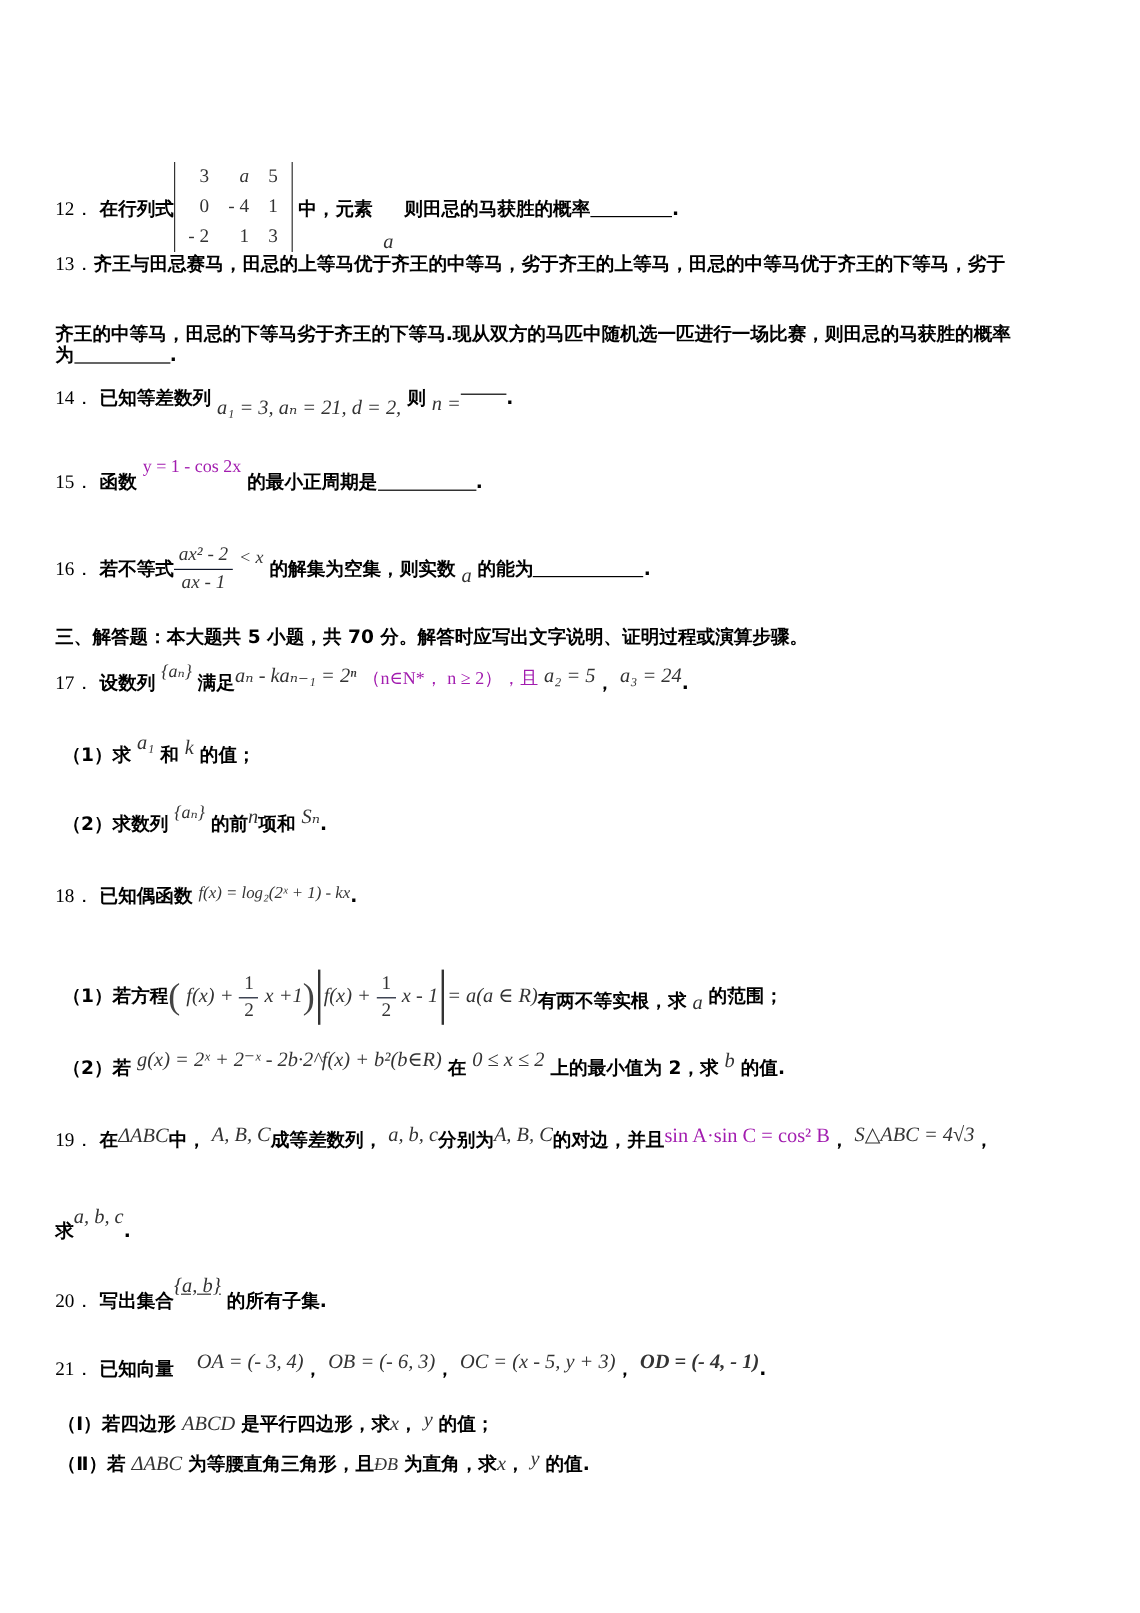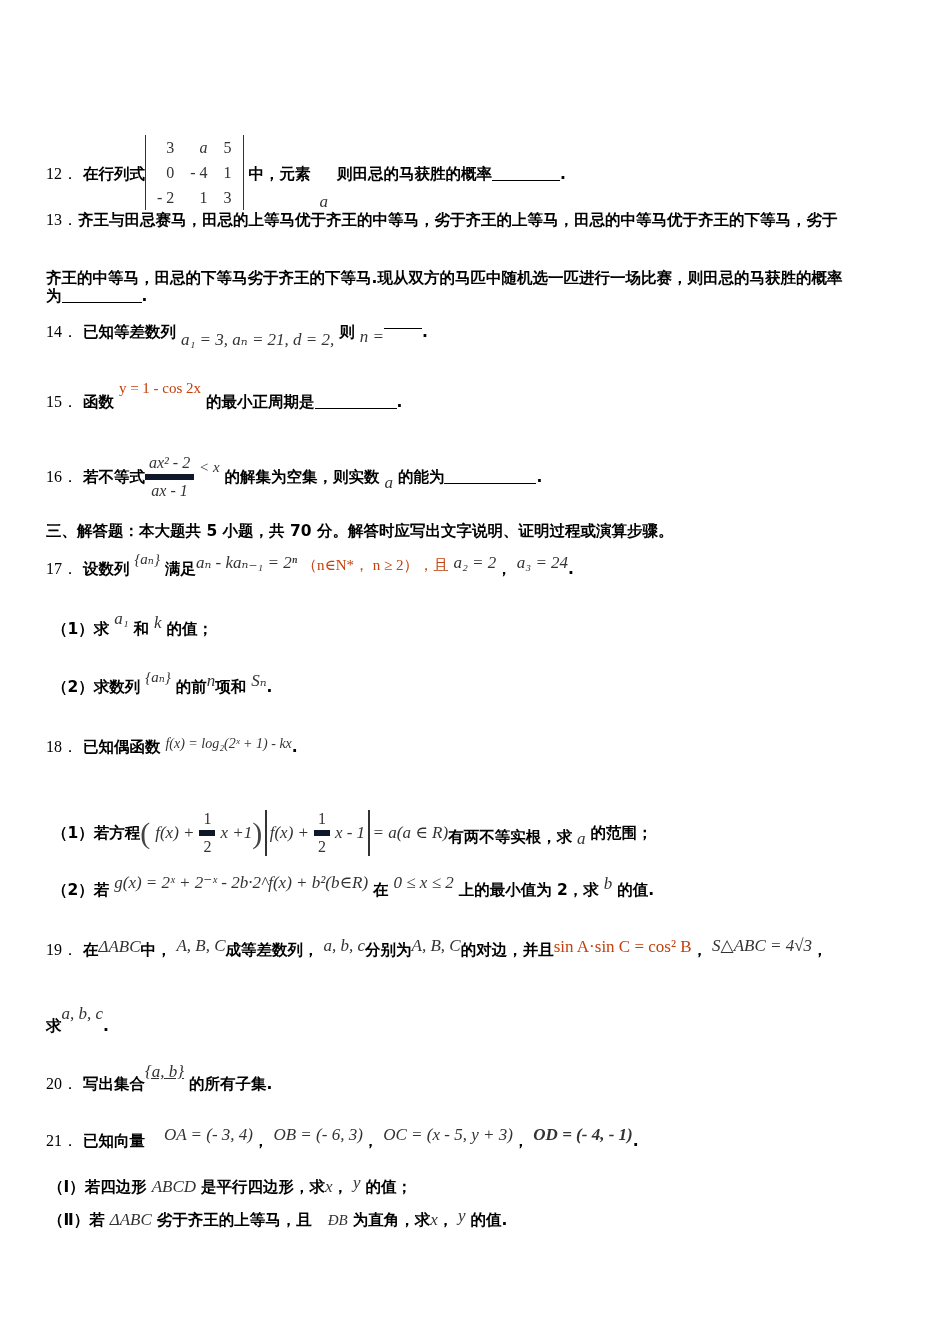--- a/index.html
+++ b/index.html
@@ -9,7 +9,7 @@
   .cn { font-weight: bold; }
   .num { font-family: "Liberation Serif", "DejaVu Serif", serif; font-weight: normal; font-size: 16px; }
   .m { font-family: "Liberation Serif", "DejaVu Serif", serif; font-style: italic; font-weight: normal; color: #333; font-size: 17px; }
-  .mr { font-family: "Liberation Serif", "DejaVu Serif", serif; font-weight: normal; color: #c2410c; font-size: 17px; }
+  .mr { font-family: "Liberation Serif", "DejaVu Serif", serif; font-weight: normal; color: #a21caf; font-size: 17px; }
   .raise { position: relative; top: -10px; }
   .lower { position: relative; top: 6px; }
   .blank { display: inline-block; border-bottom: 1.5px solid #000; height: 14px; vertical-align: -2px; }

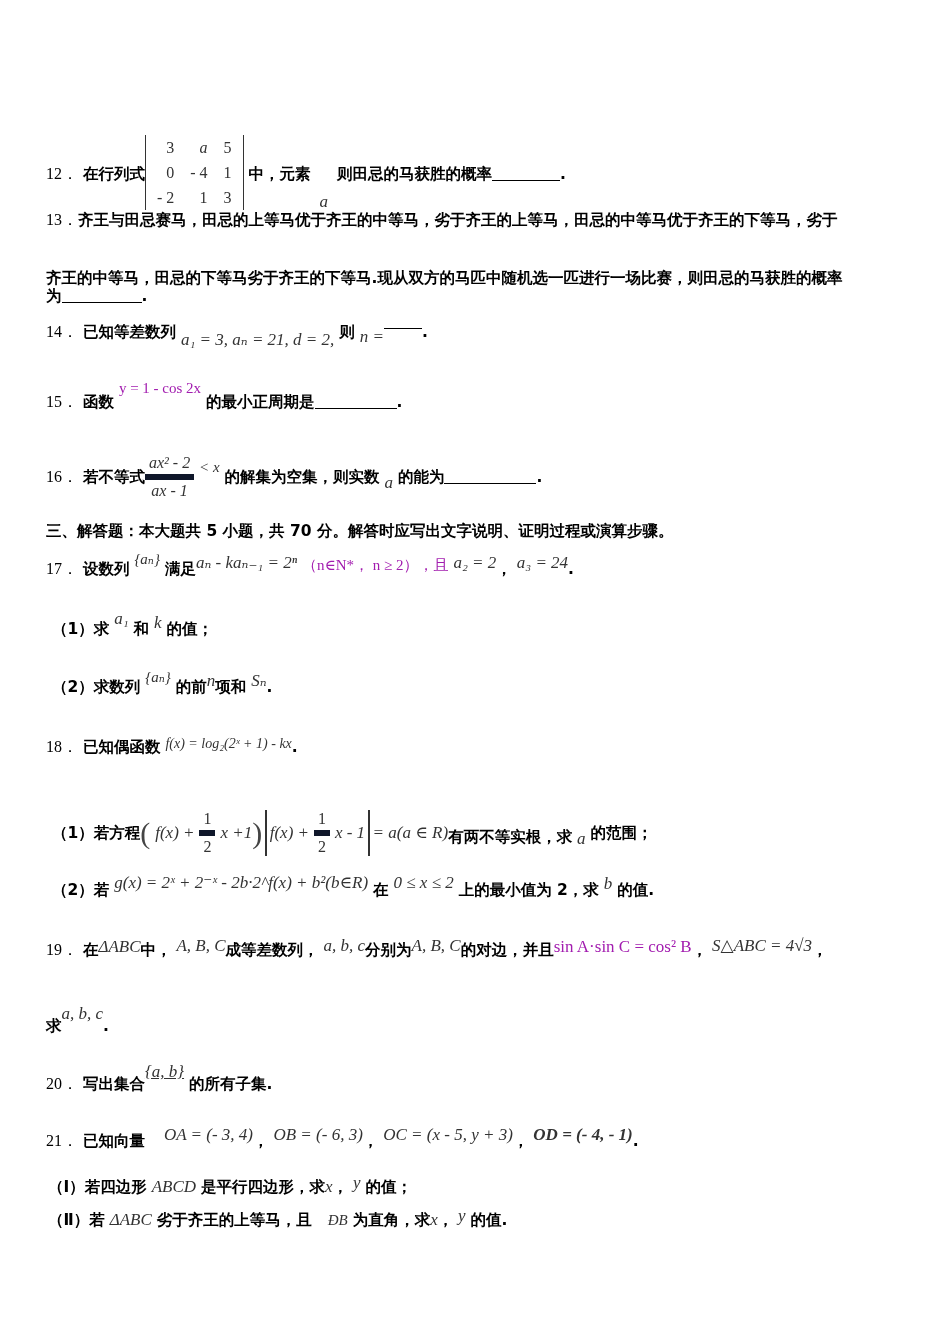--- a/index.html
+++ b/index.html
@@ -18,7 +18,7 @@
   .det table { border-collapse: collapse; }
   .det td { padding: 0 8px; text-align: right; }
   .frac { display: inline-block; vertical-align: middle; text-align: center; font-family: "Liberation Serif", serif; color: #333; font-size: 16px; }
-  .frac .n { display: block; border-bottom: 6px solid #0f172a; padding: 0 4px; line-height: 22px; }
+  .frac .n { display: block; border-bottom: 1px solid #0f172a; padding: 0 4px; line-height: 22px; }
   .frac .d { display: block; line-height: 22px; }
   .paren { font-family: "Liberation Serif", serif; font-size: 30px; color: #444; vertical-align: middle; font-weight: 100; }
   .bar { display: inline-block; width: 1.5px; height: 46px; background: #333; vertical-align: middle; margin: 0 3px; }

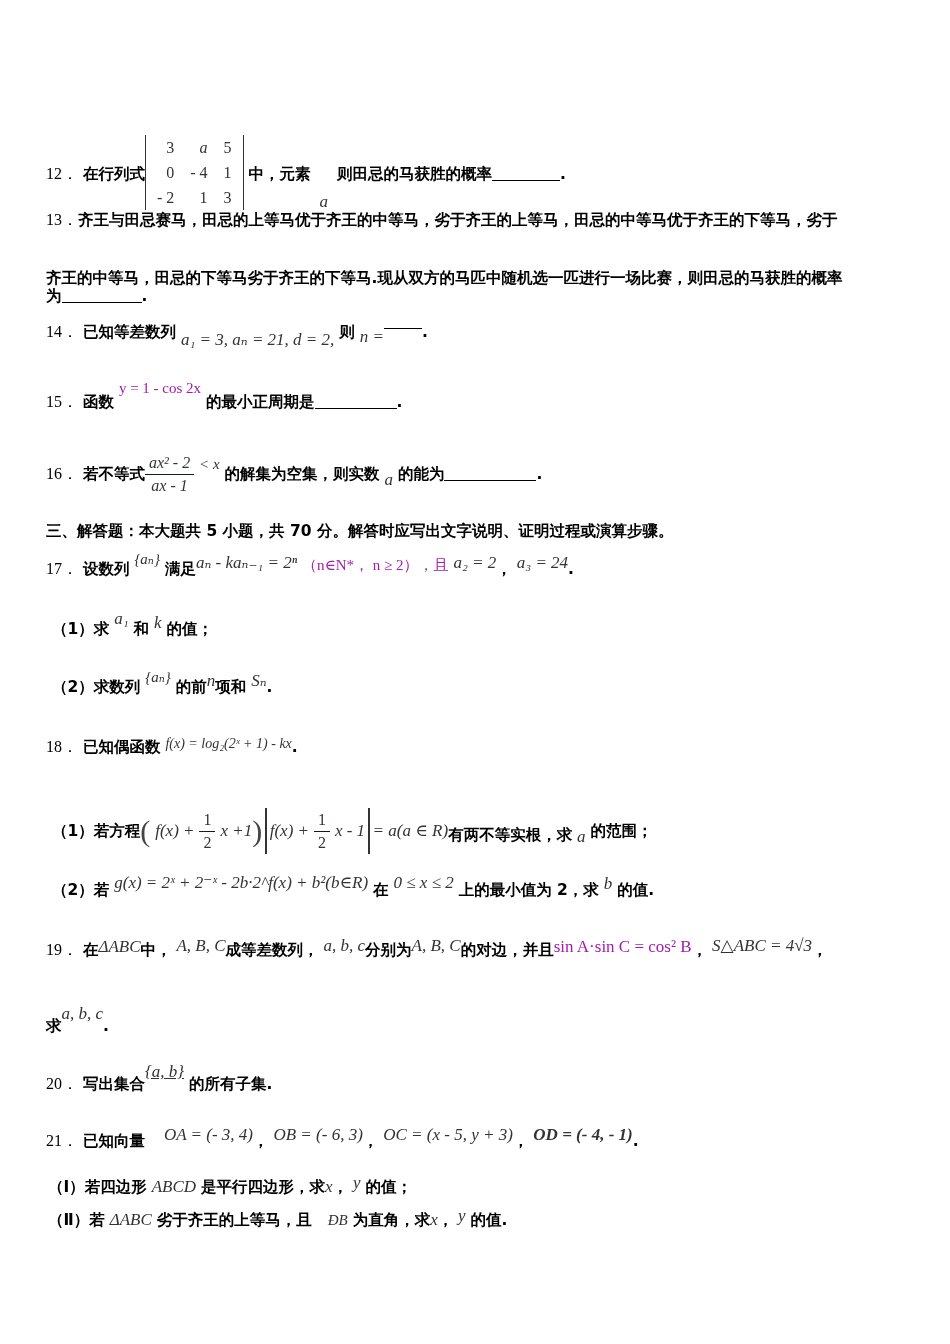--- a/index.html
+++ b/index.html
@@ -101,7 +101,7 @@
   <span class="m raise" style="font-size:15px;">{aₙ}</span>
   <span class="cn">满足</span><span class="m raise" style="top:-6px;">aₙ - kaₙ₋₁ = 2ⁿ</span>
   <span class="mr raise" style="top:-4px; font-size:15px;">（n∈N*，  n ≥ 2），且</span>
-  <span class="m raise" style="top:-6px;">a₂ = 2</span><span class="cn">，</span>
+  <span class="m raise" style="top:-6px;">a₂ = 5</span><span class="cn">，</span>
   <span class="m raise" style="top:-6px;">a₃ = 24</span><span class="cn">.</span>
 </div>
 <div class="line" style="top:619px; left:52px;">

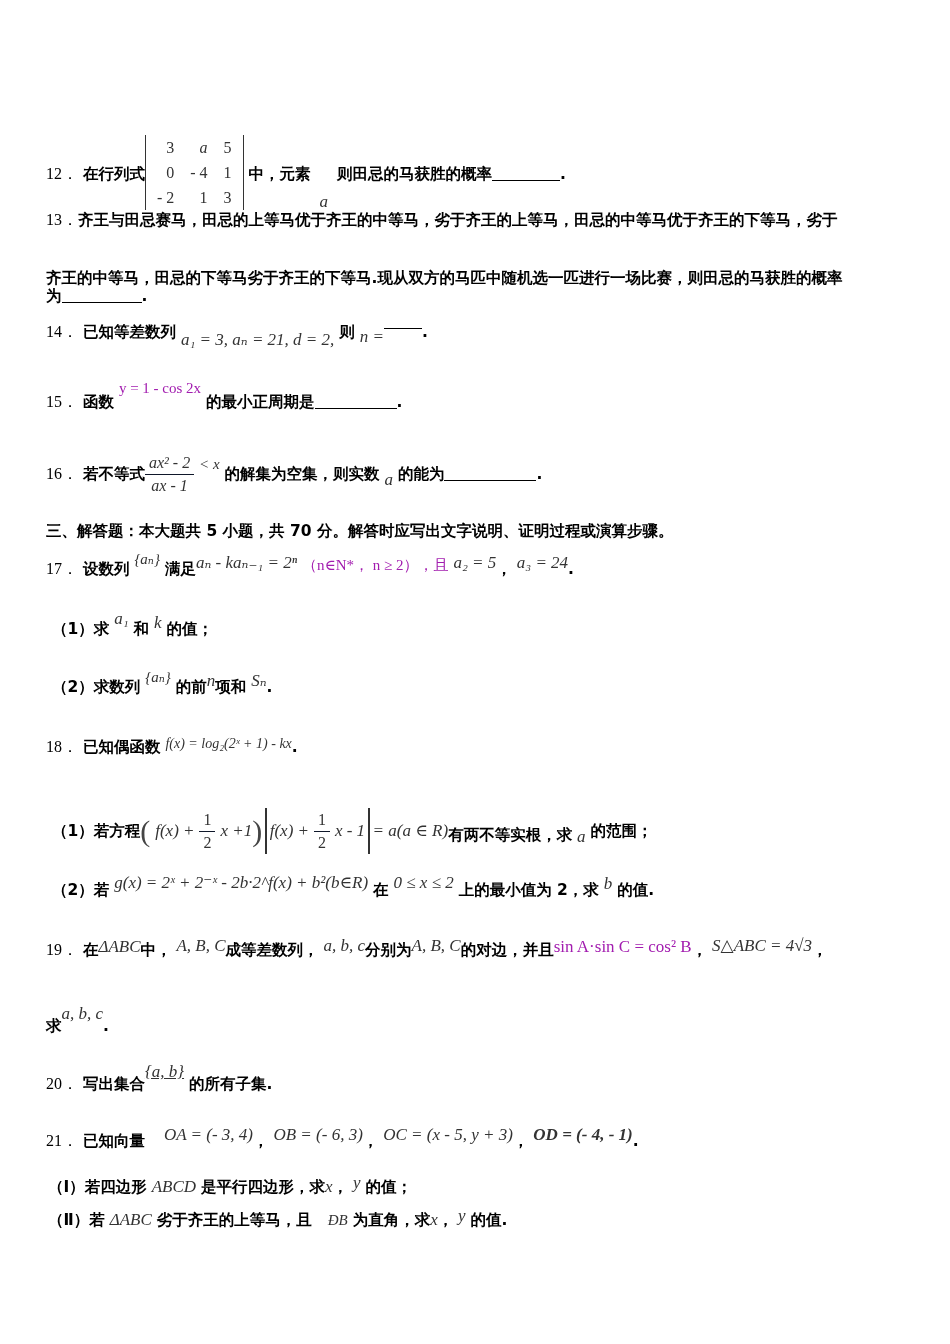--- a/index.html
+++ b/index.html
@@ -177,7 +177,7 @@
 <div class="line" style="top:1210px; left:48px;">
   <span class="cn">（Ⅱ）若</span>
   <span class="m">ΔABC</span>
-  <span class="cn">劣于齐王的上等马，且</span><span class="m" style="font-size:15px;margin-left:16px;">ÐB</span>
+  <span class="cn">为等腰直角三角形，且</span><span class="m" style="font-size:15px;margin-left:16px;">ÐB</span>
   <span class="cn">为直角，求</span><span class="m">x</span><span class="cn">，</span>
   <span class="m raise" style="top:-4px;">y</span>
   <span class="cn">的值.</span>

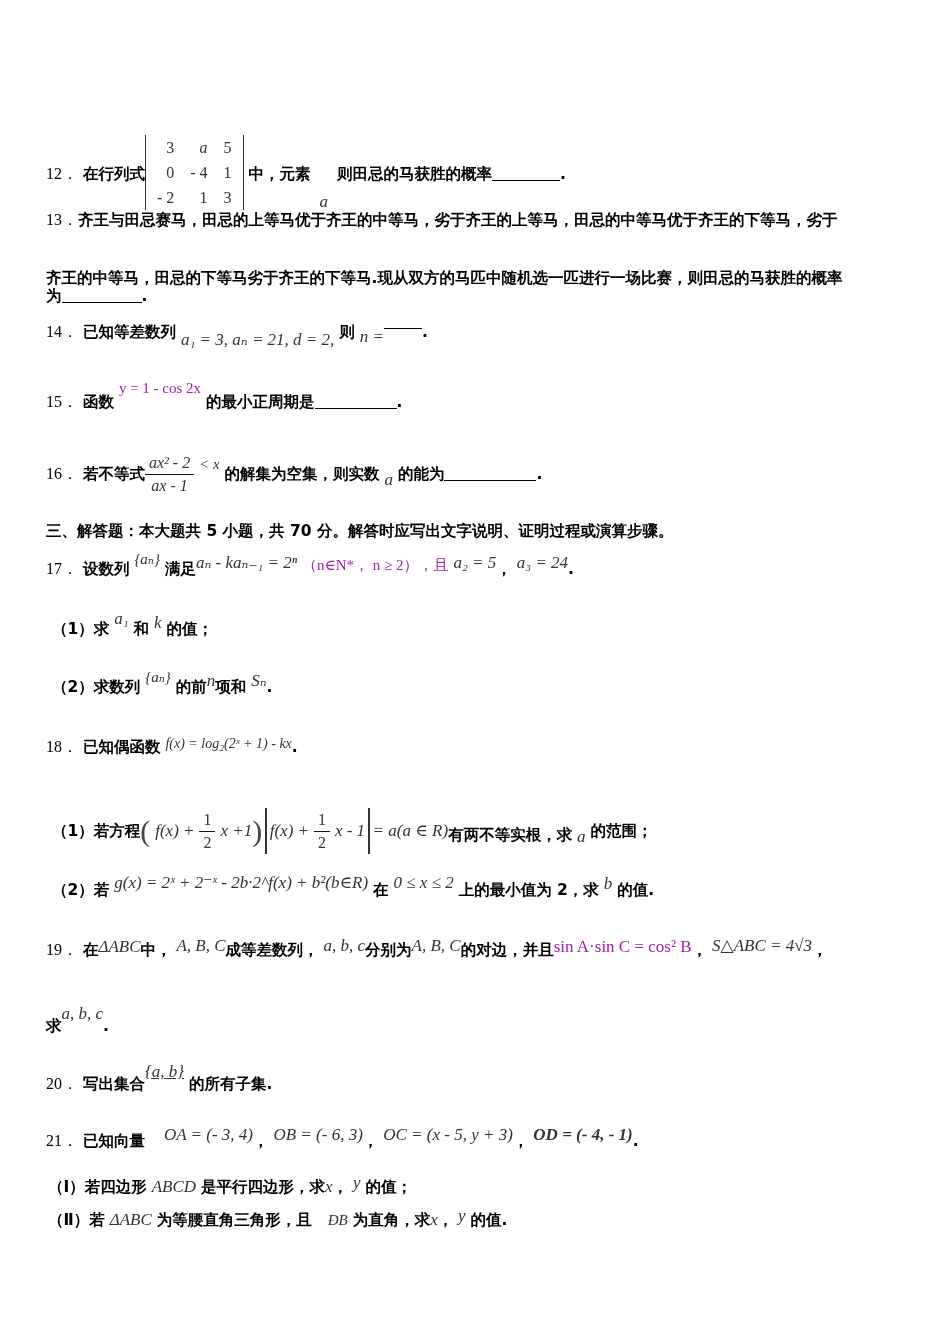--- a/index.html
+++ b/index.html
@@ -177,7 +177,7 @@
 <div class="line" style="top:1210px; left:48px;">
   <span class="cn">（Ⅱ）若</span>
   <span class="m">ΔABC</span>
-  <span class="cn">为等腰直角三角形，且</span><span class="m" style="font-size:15px;margin-left:16px;">ÐB</span>
+  <span class="cn">为等腰直角三角形，且</span><span class="m" style="font-size:15px;">ÐB</span>
   <span class="cn">为直角，求</span><span class="m">x</span><span class="cn">，</span>
   <span class="m raise" style="top:-4px;">y</span>
   <span class="cn">的值.</span>

